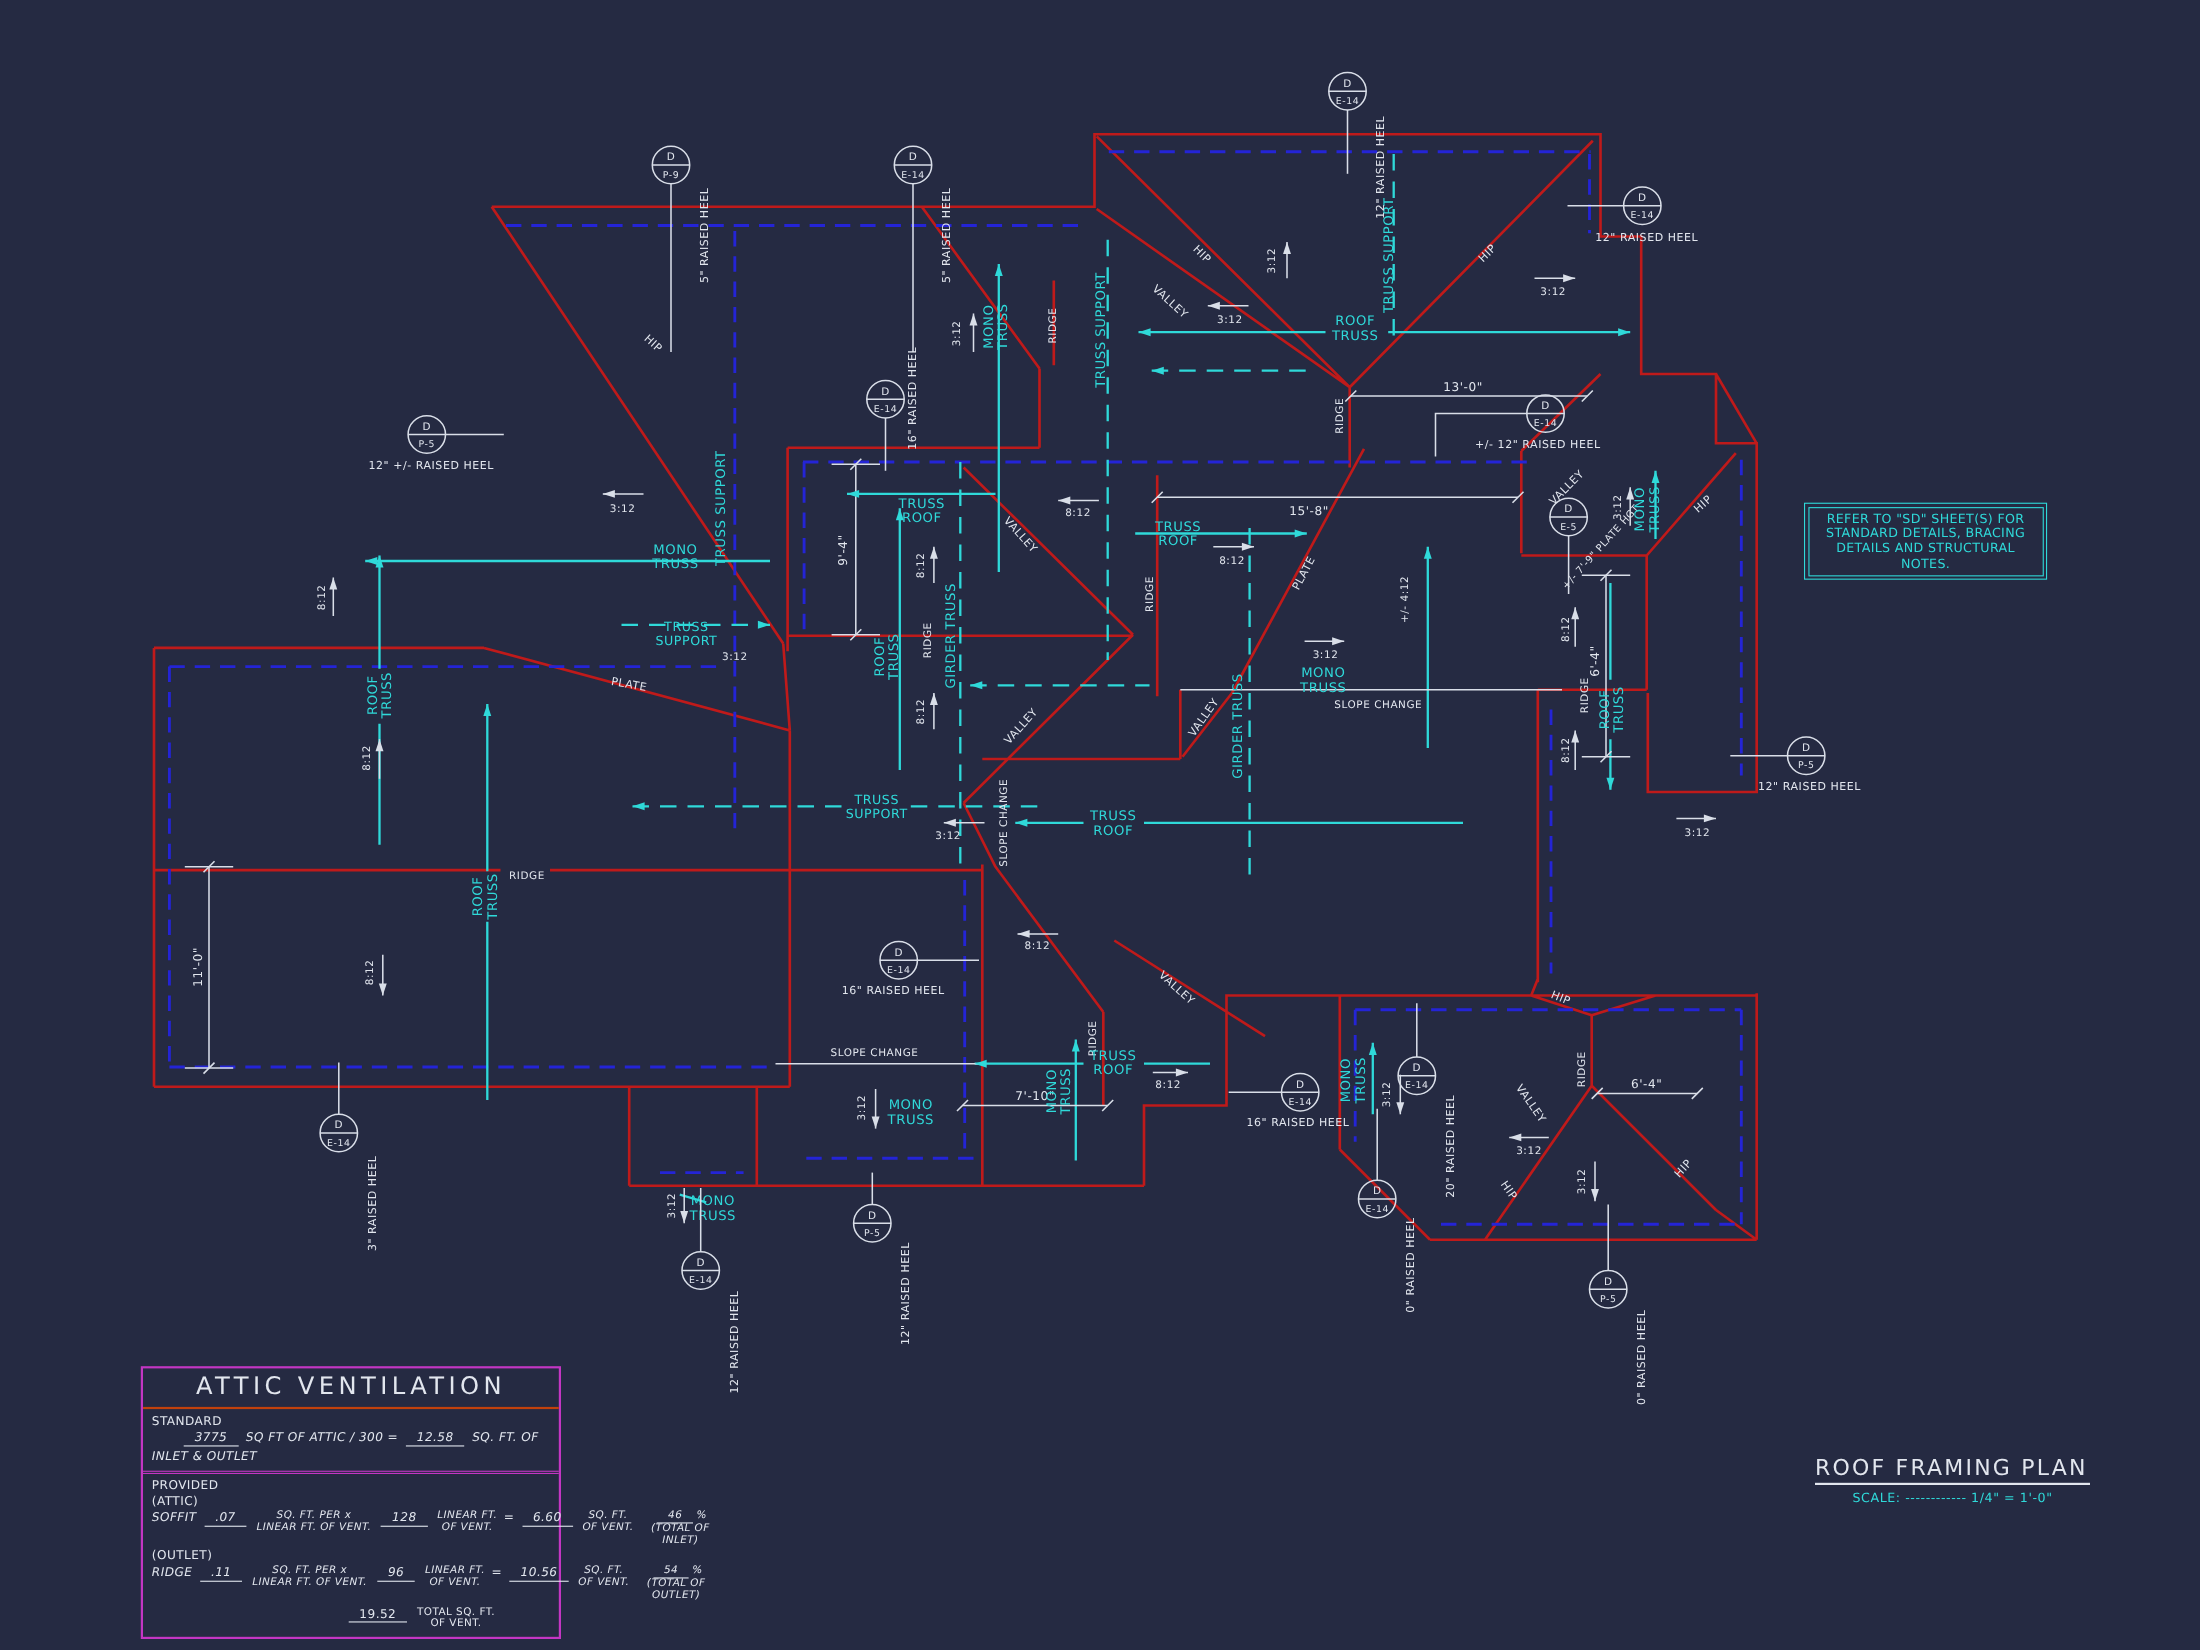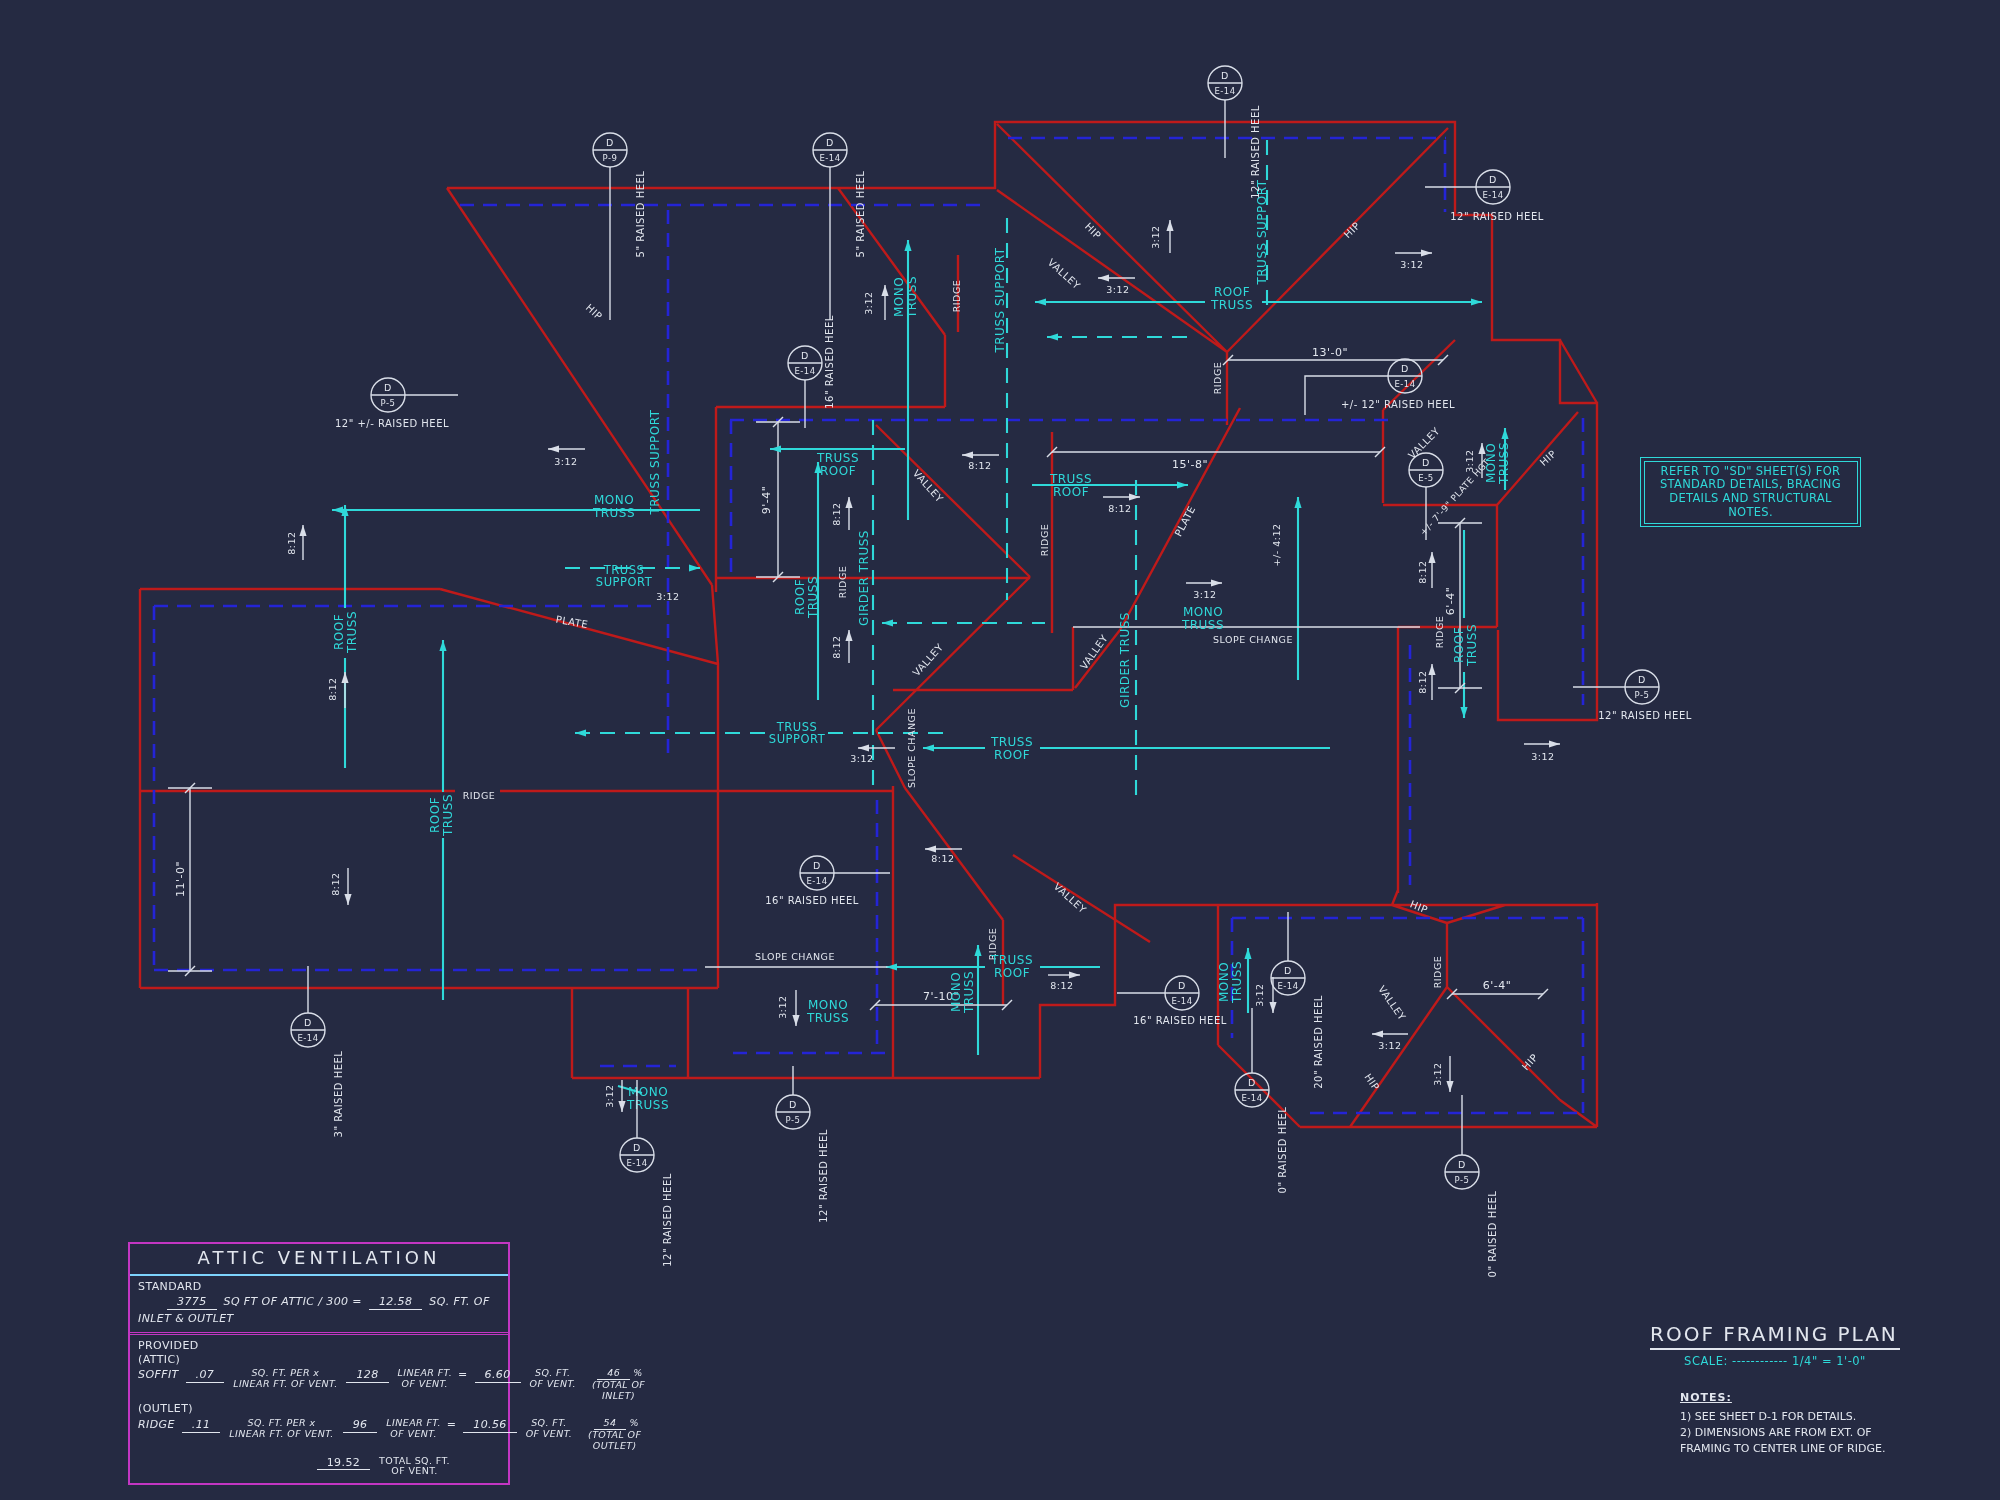--- a/index.html
+++ b/index.html
@@ -19,8 +19,8 @@
   
   .attic{position:absolute;left:128px;top:1242px;width:378px;border:2px solid #c336c3;
          font-size:11px;line-height:1.25;letter-spacing:.4px;}
-  .attic .titlerow{border-bottom:2px solid #7dd3fc;text-align:center;padding:3px 0 4px;
-         font-size:18px;letter-spacing:4px;}
+  .attic .titlerow{border-bottom:2px solid #c2410c;text-align:center;padding:3px 0 4px;
+         font-size:22px;letter-spacing:4px;}
   .attic .sec{padding:4px 8px 6px;}
   .attic .sec.first{border-bottom:3px double #c336c3;}
   .u{display:inline-block;border-bottom:1.4px solid #e2e6ee;padding:0 10px;margin:0 3px;text-align:center;}

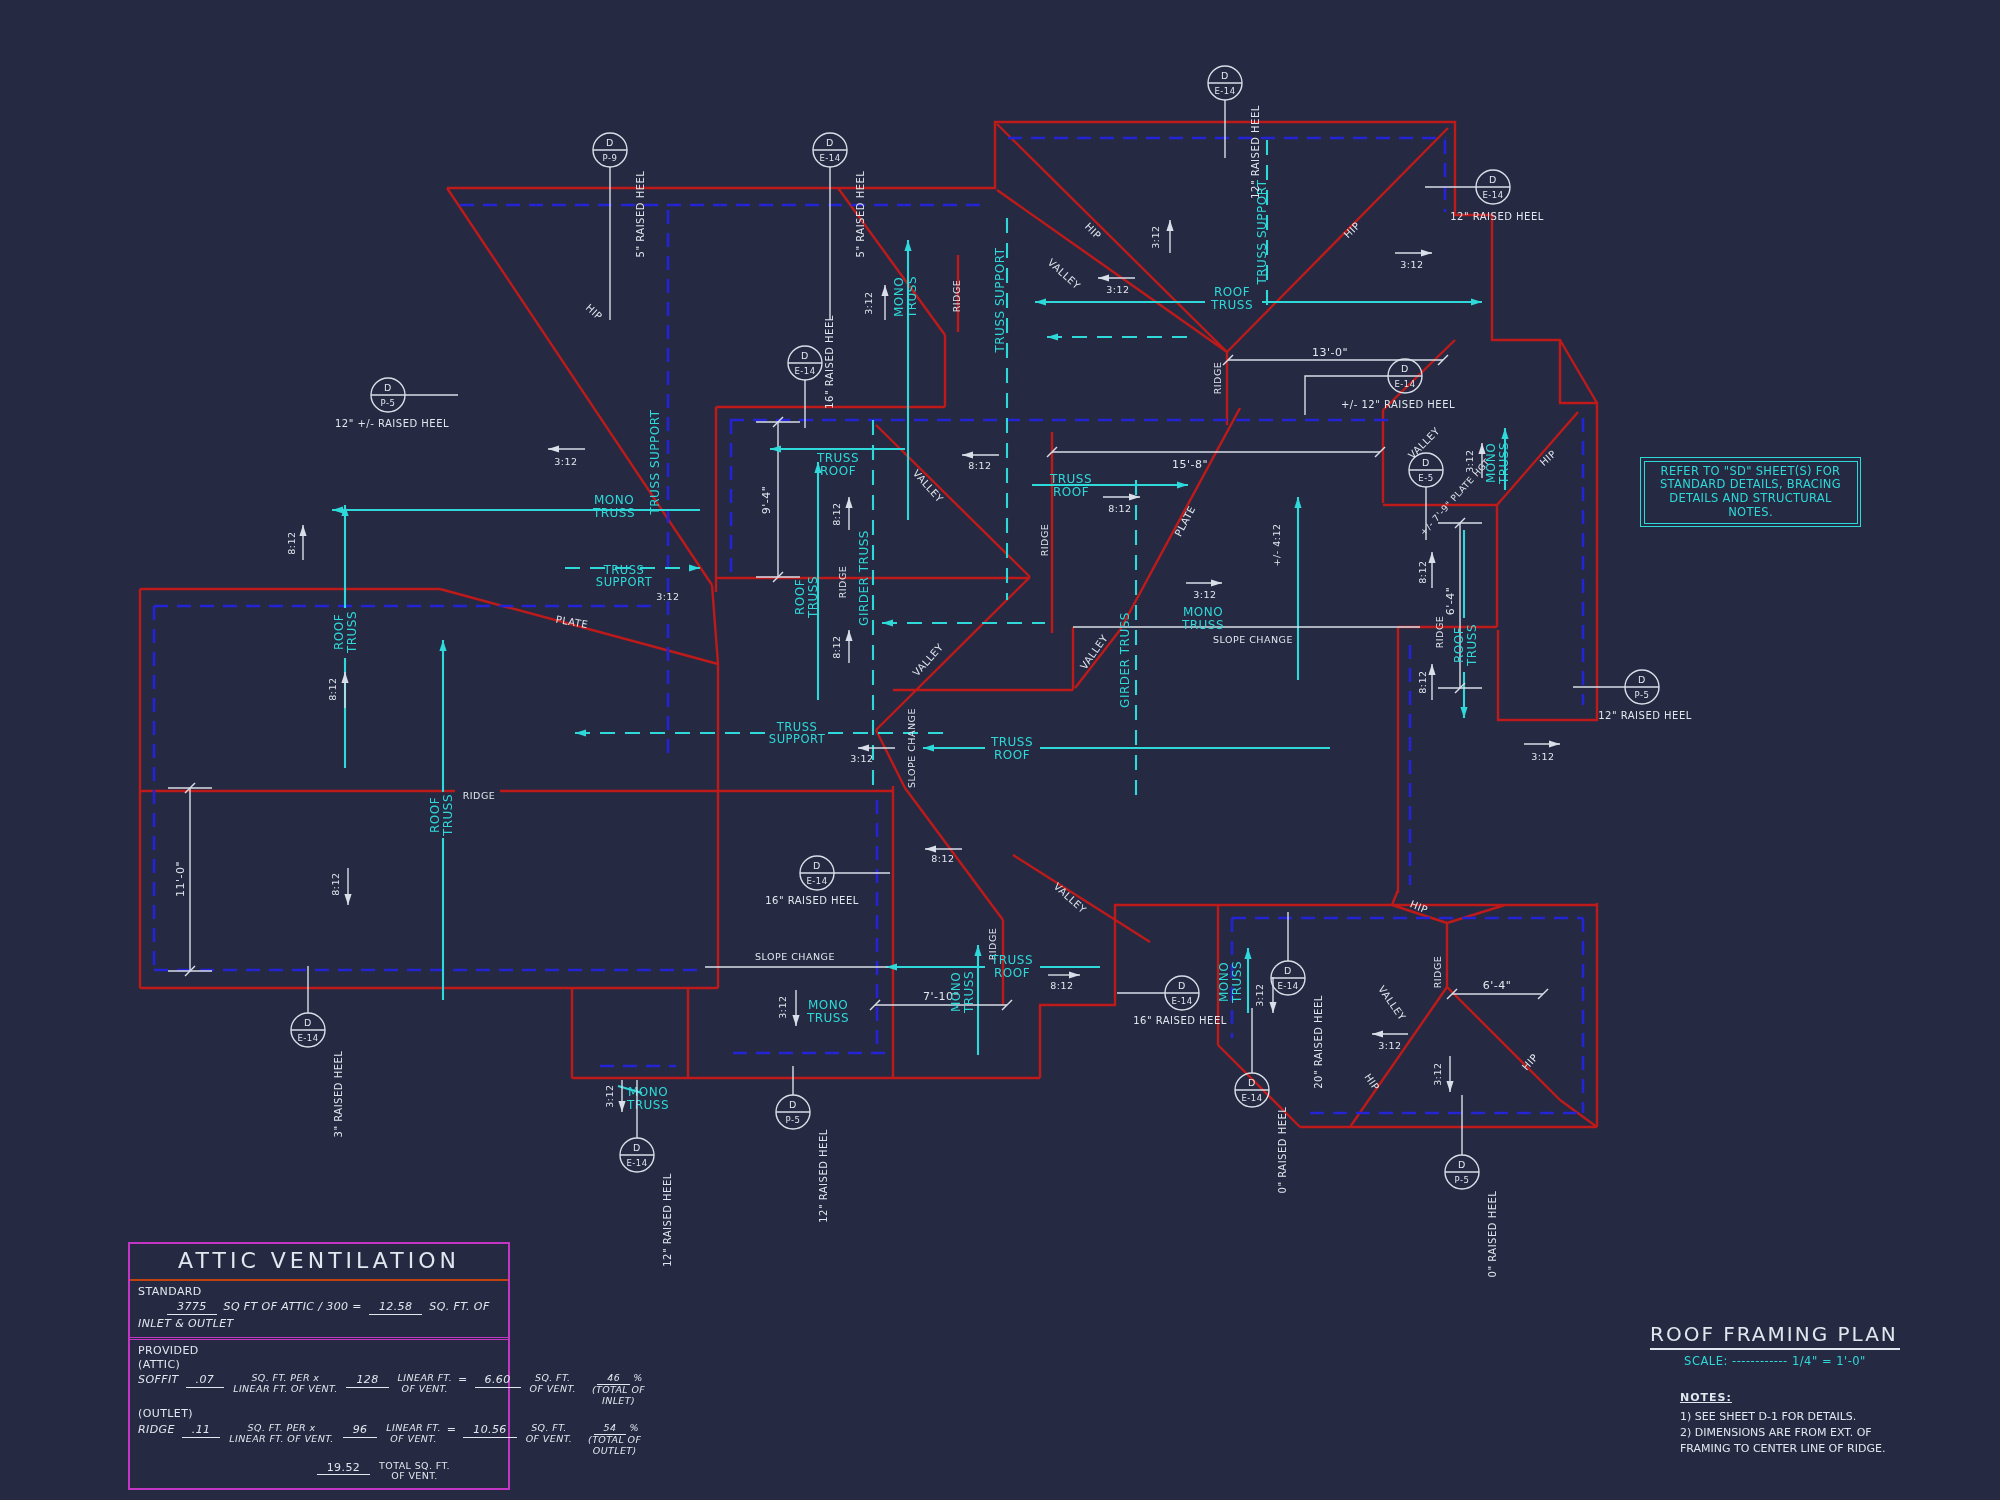--- a/index.html
+++ b/index.html
@@ -496,12 +496,6 @@
     <div class="big">ROOF FRAMING PLAN</div>
     <div class="scale">SCALE: ------------ 1/4" = 1'-0"</div>
   </div>
-  <div class="notes">
-    <div class="nh">NOTES:</div>
-    <div class="ni">1)  SEE SHEET D-1 FOR DETAILS.</div>
-    <div class="ni">2)  DIMENSIONS ARE FROM EXT. OF
-      FRAMING TO CENTER LINE OF RIDGE.</div>
-  </div>
 </div>
 
 </body></html>

